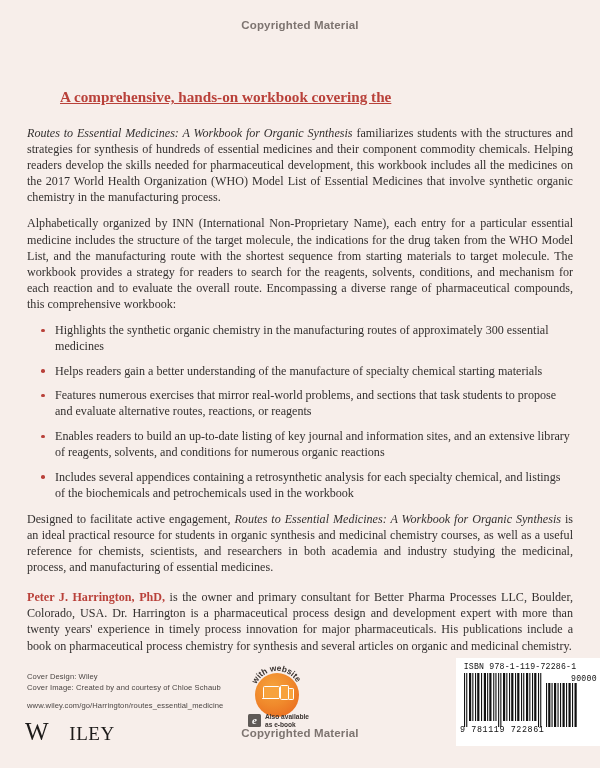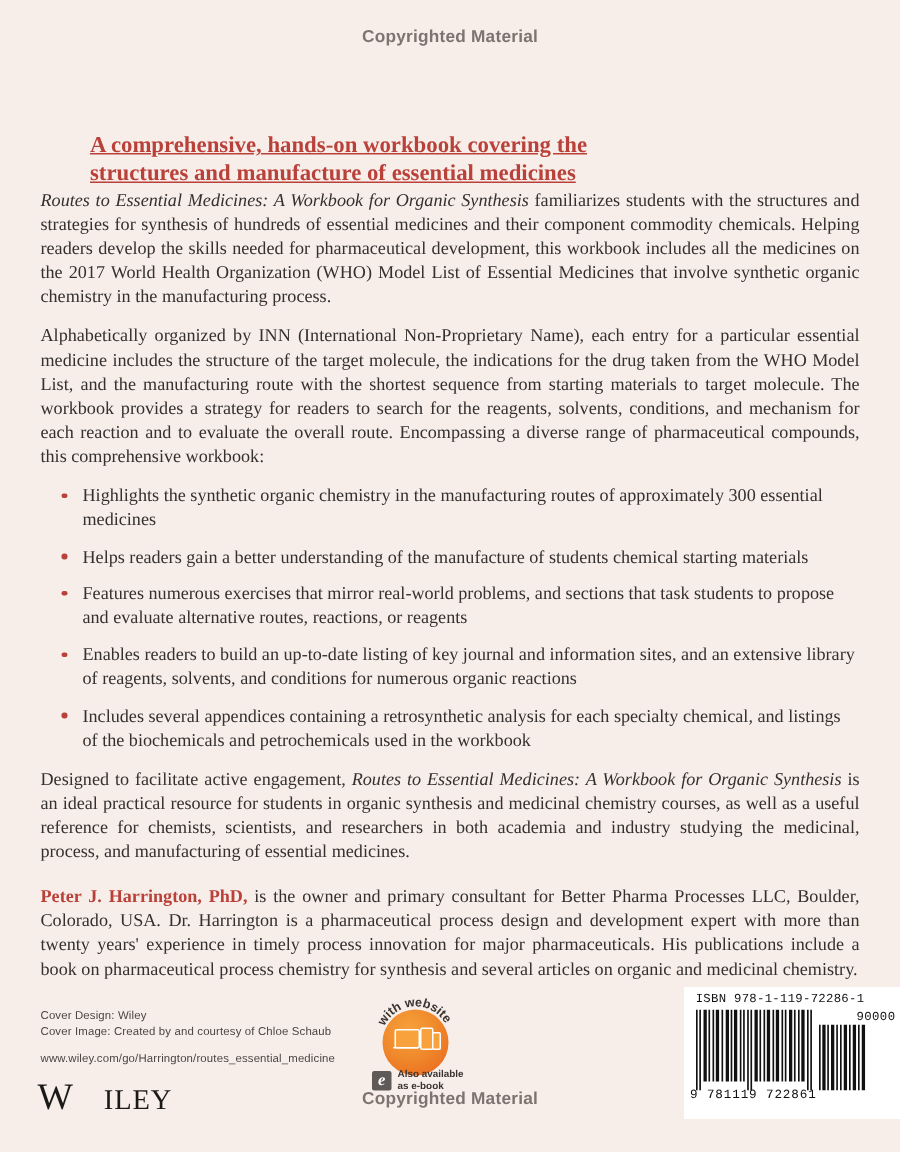--- a/index.html
+++ b/index.html
@@ -309,7 +309,6 @@
 
   <div class="headline">
     <span>A comprehensive, hands-on workbook covering the</span><br>
-    <span>structures and manufacture of essential medicines</span>
   </div>
 
   <div class="body-col">

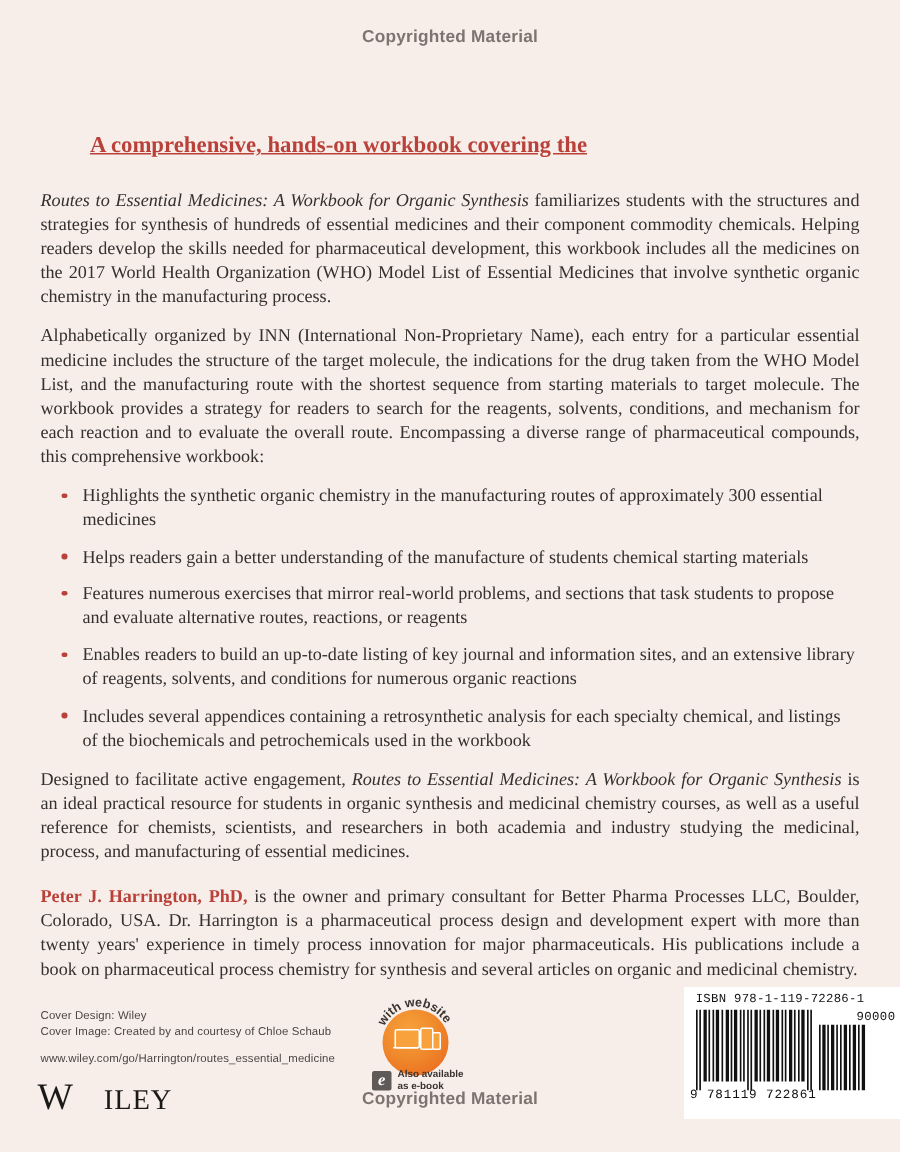--- a/index.html
+++ b/index.html
@@ -319,7 +319,7 @@
 
     <ul class="bullets">
       <li>Highlights the synthetic organic chemistry in the manufacturing routes of approximately 300 essential medicines</li>
-      <li>Helps readers gain a better understanding of the manufacture of students chemical starting materials</li>
+      <li>Helps readers gain a better understanding of the manufacture of specialty chemical starting materials</li>
       <li>Features numerous exercises that mirror real-world problems, and sections that task students to propose and evaluate alternative routes, reactions, or reagents</li>
       <li>Enables readers to build an up-to-date listing of key journal and information sites, and an extensive library of reagents, solvents, and conditions for numerous organic reactions</li>
       <li>Includes several appendices containing a retrosynthetic analysis for each specialty chemical, and listings of the biochemicals and petrochemicals used in the workbook</li>

